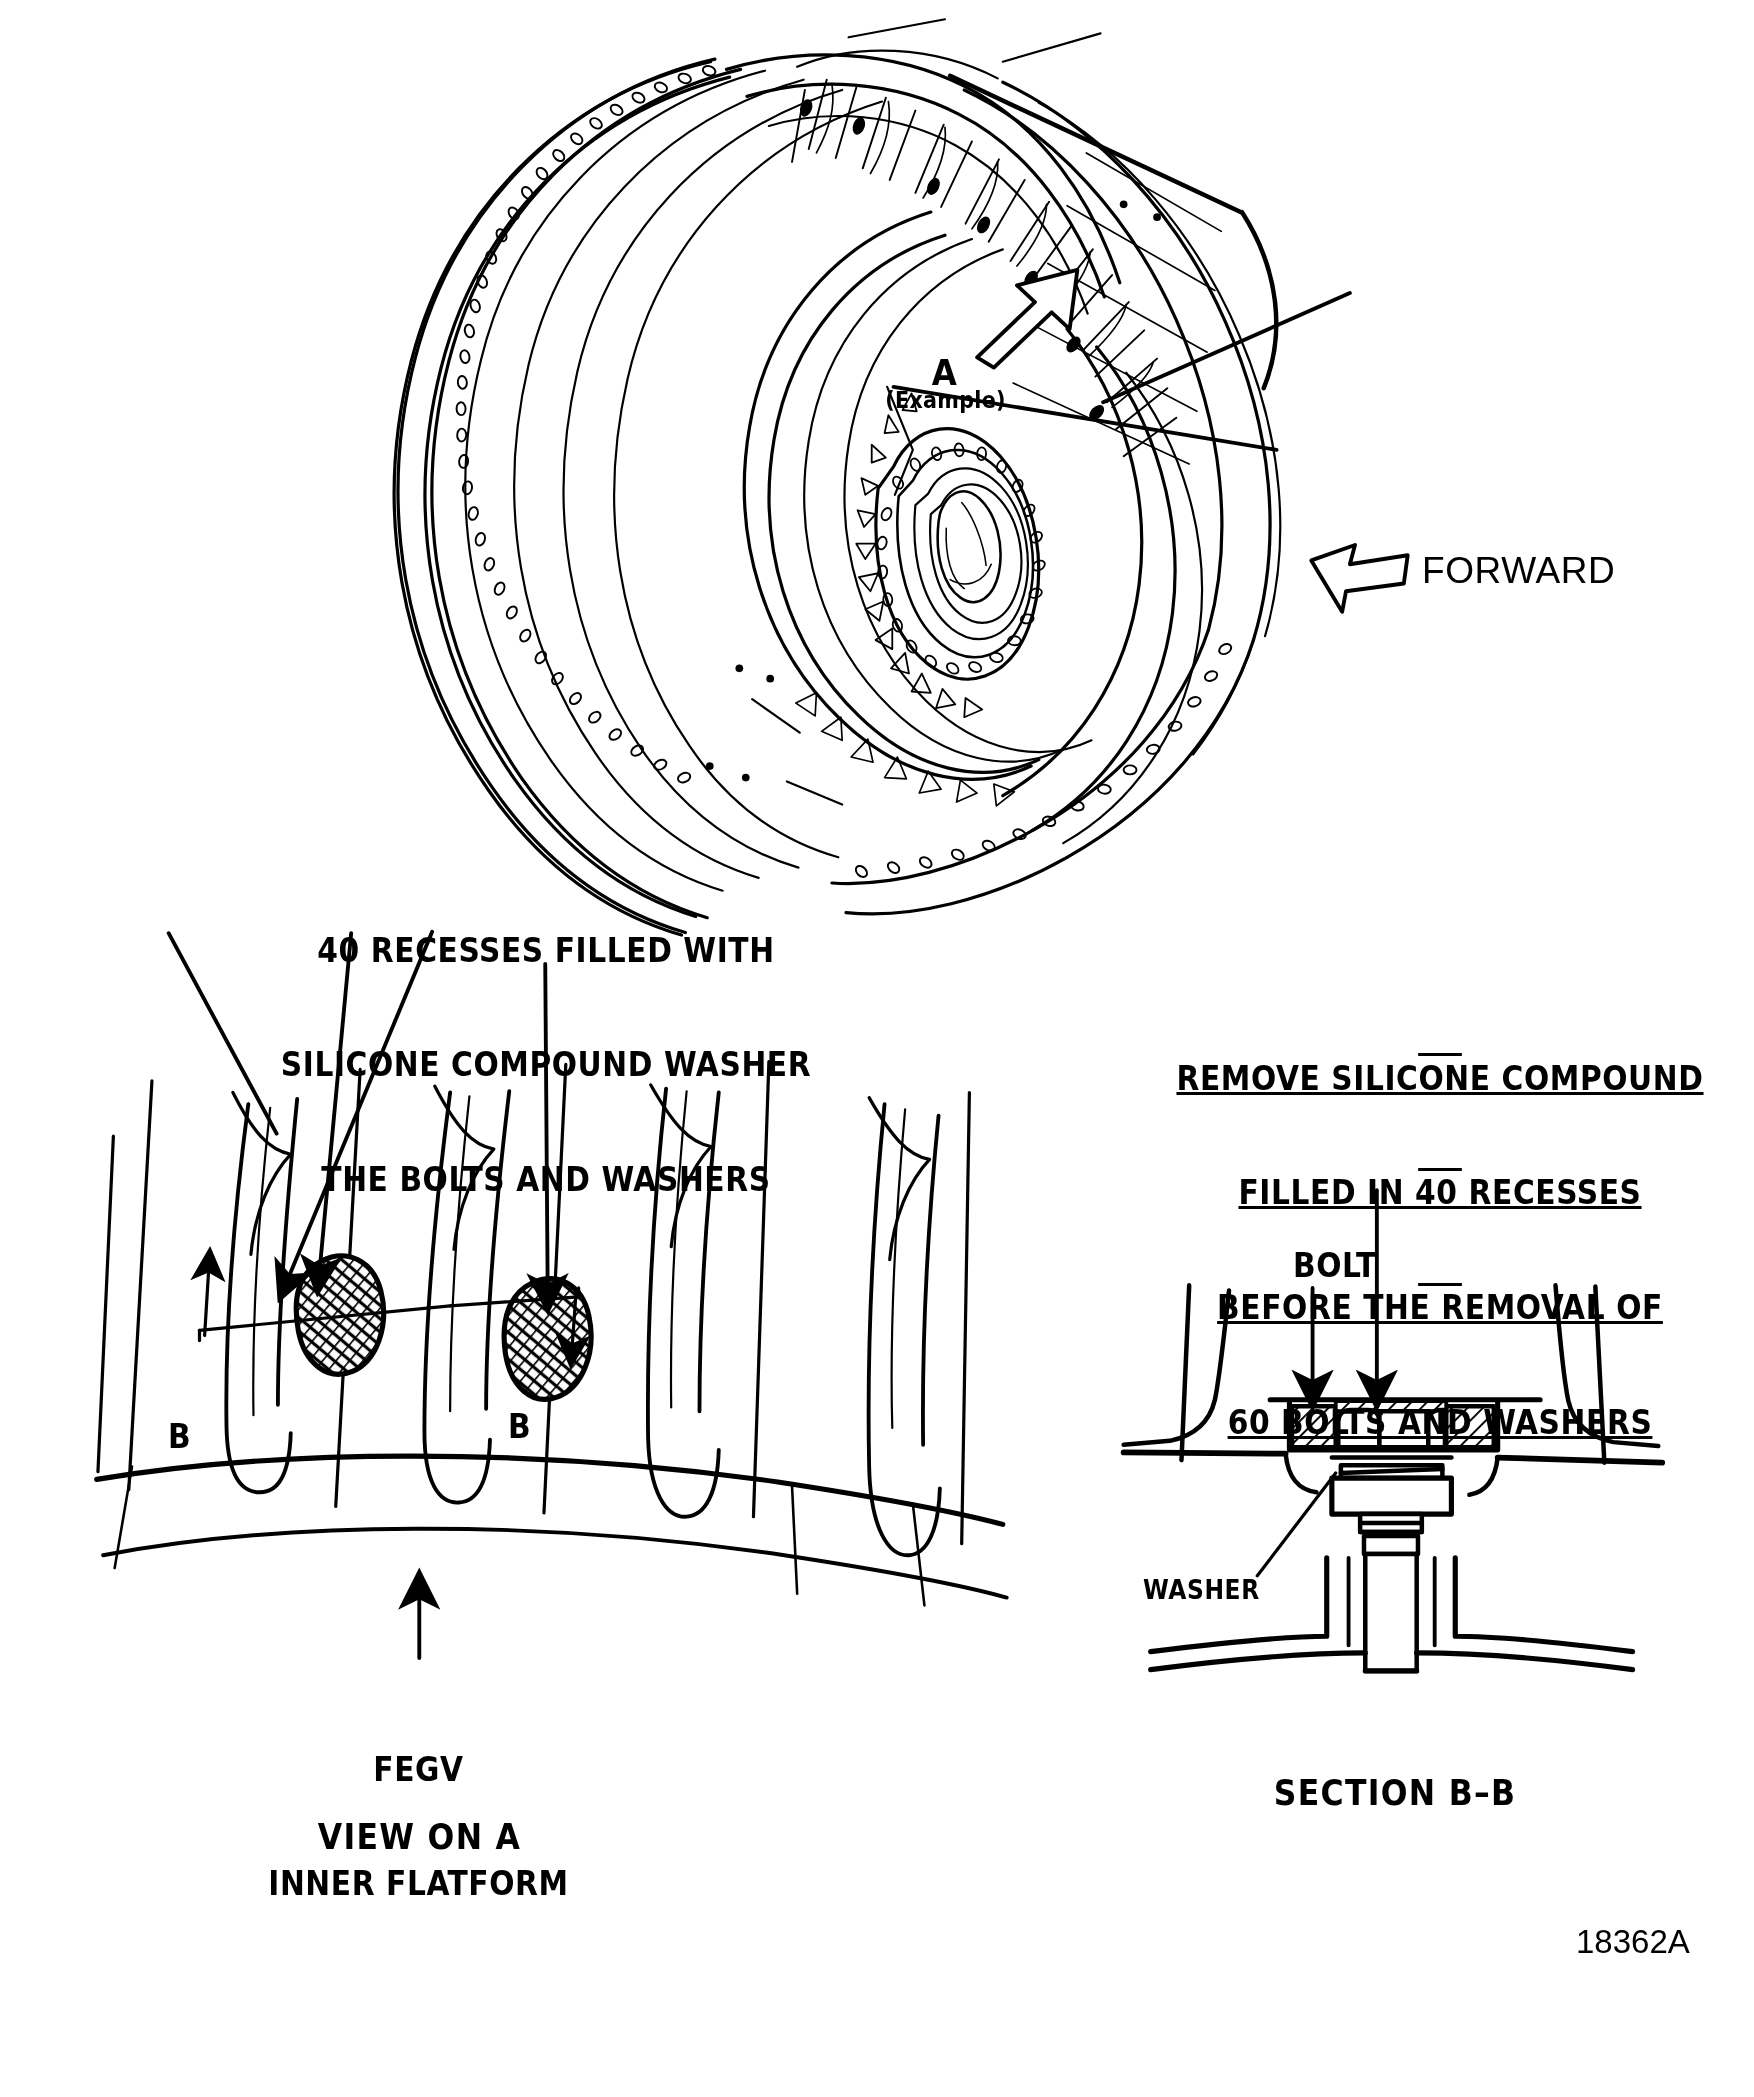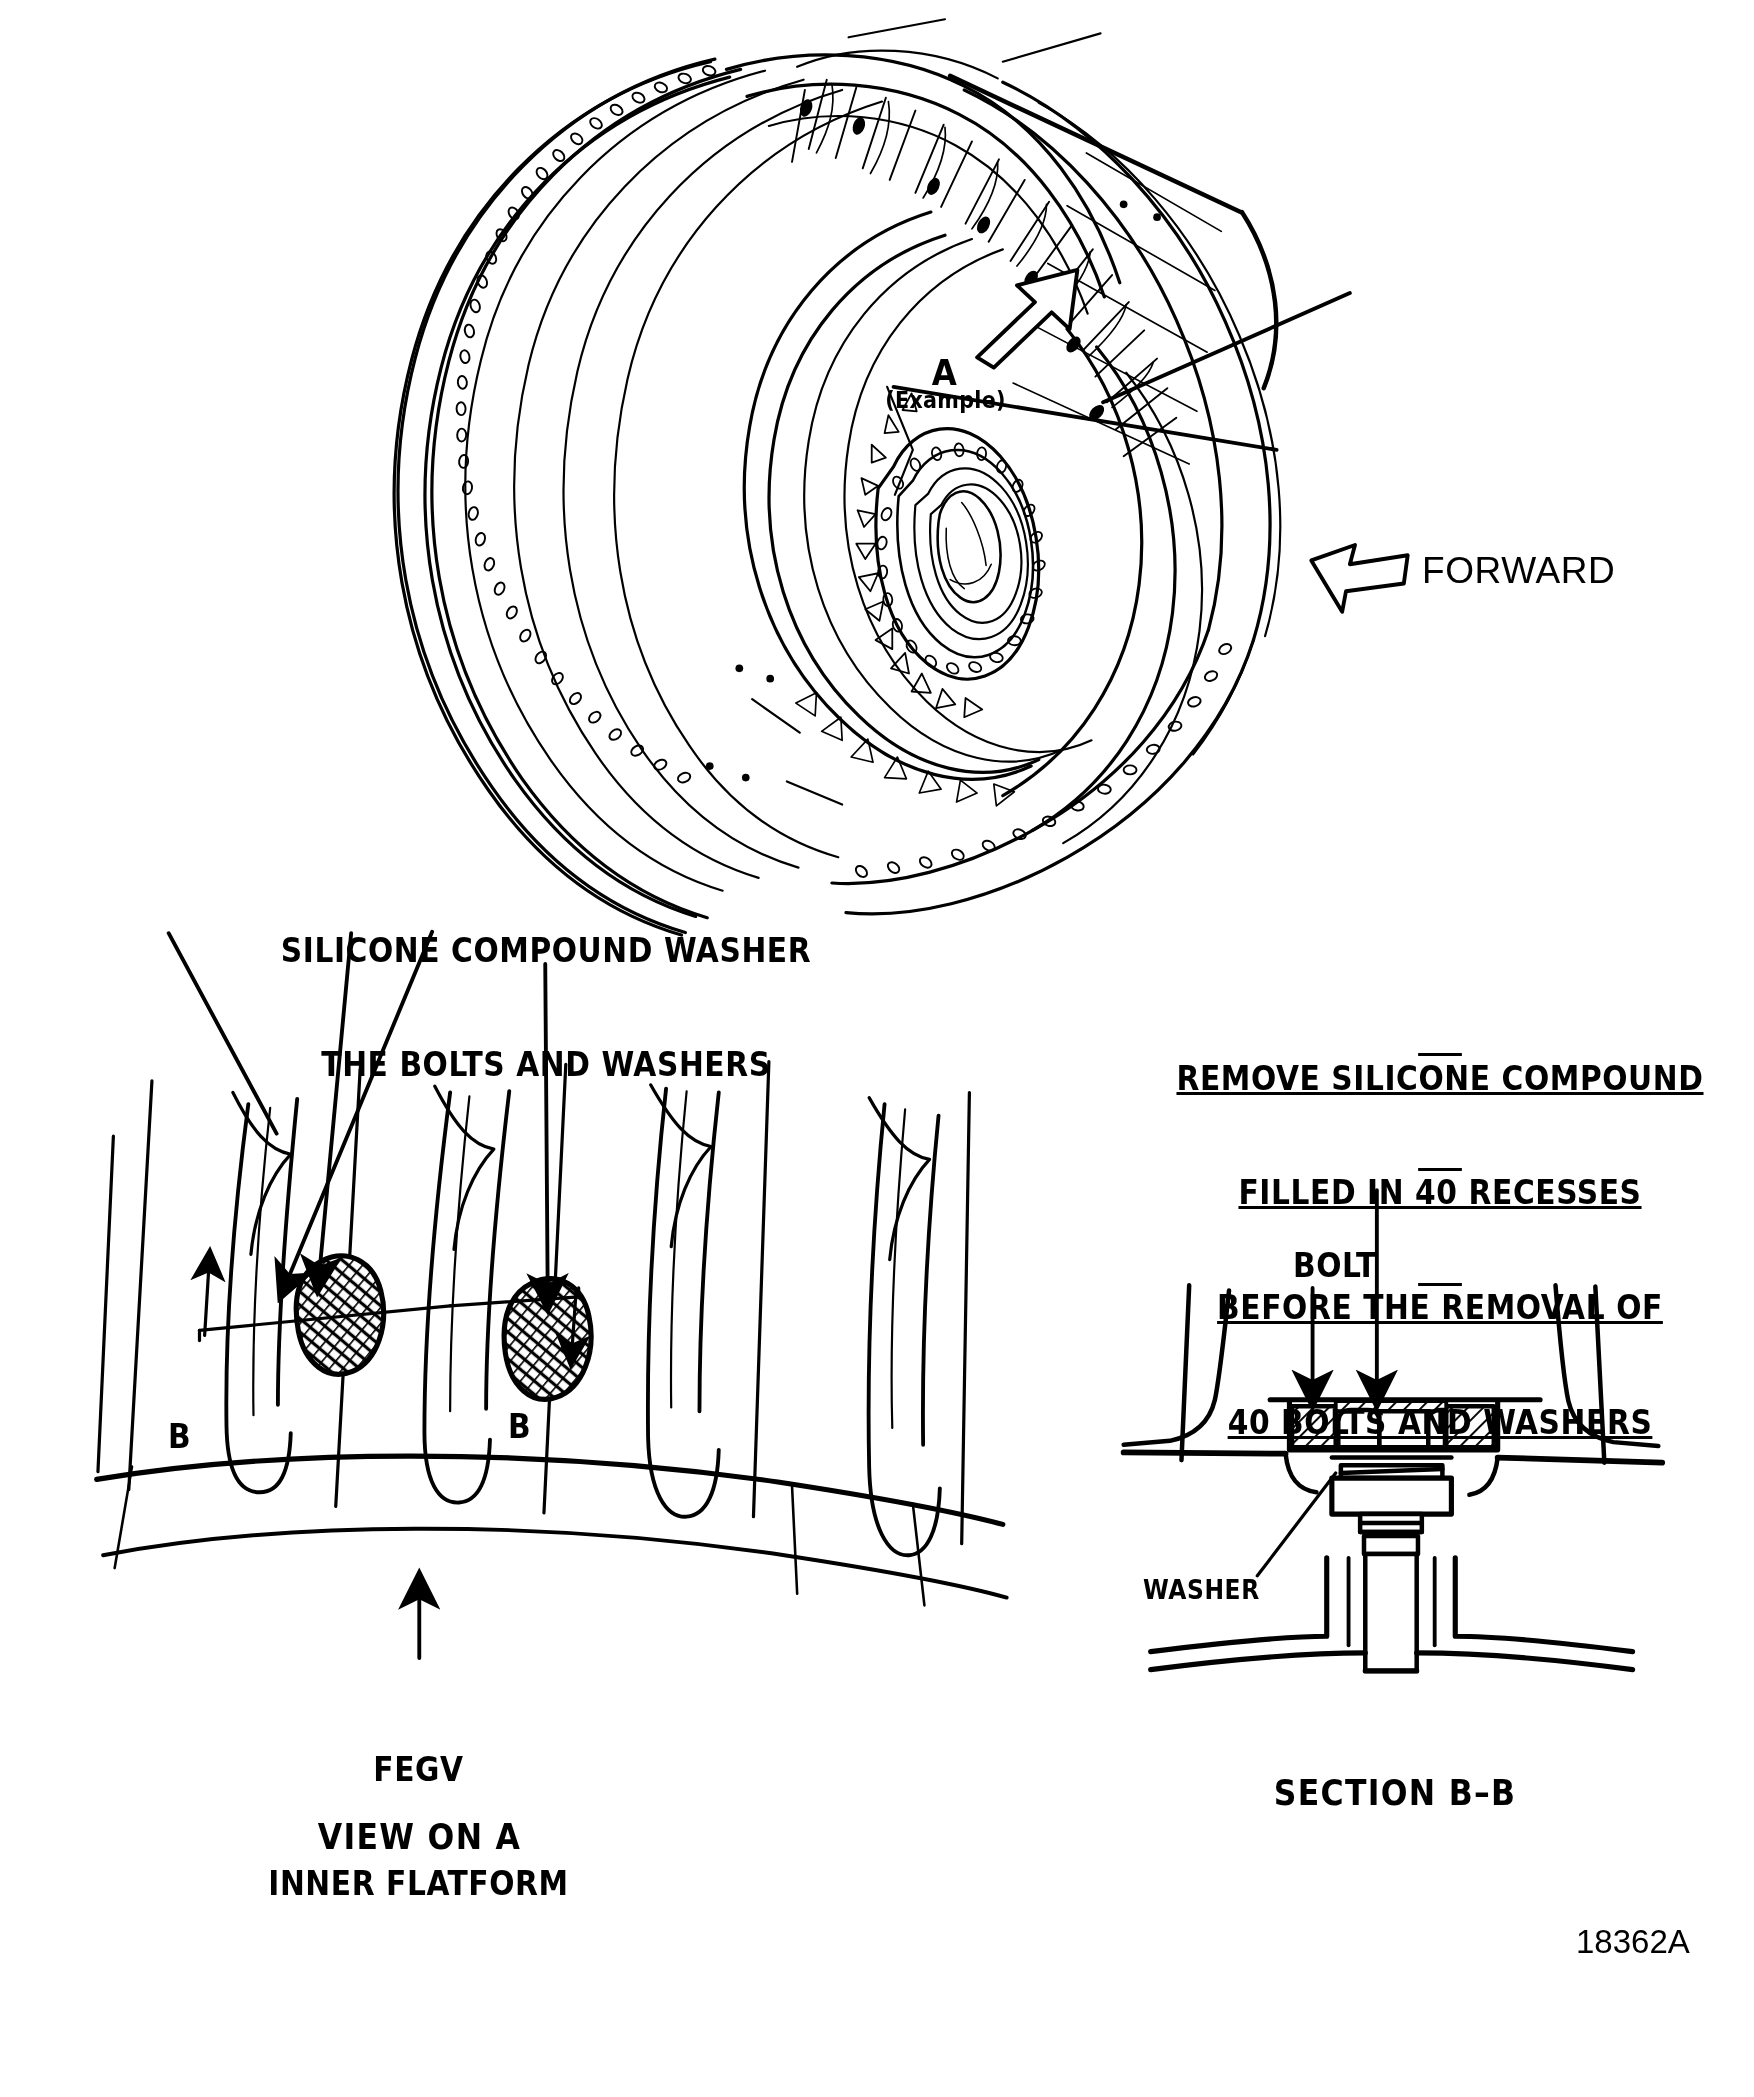--- a/index.html
+++ b/index.html
@@ -489,6 +489,7 @@
   <div class="txt" style="left:1422px;top:550px;font-size:37px;letter-spacing:0.6px;">FORWARD</div>
 
   <div class="txt eng ctr" style="left:244px;top:855px;width:604px;font-size:33px;letter-spacing:0.6px;">
+    <div>40 RECESSES FILLED WITH</div>
     <div>SILICONE COMPOUND WASHER</div>
     <div>THE BOLTS AND WASHERS</div>
   </div>

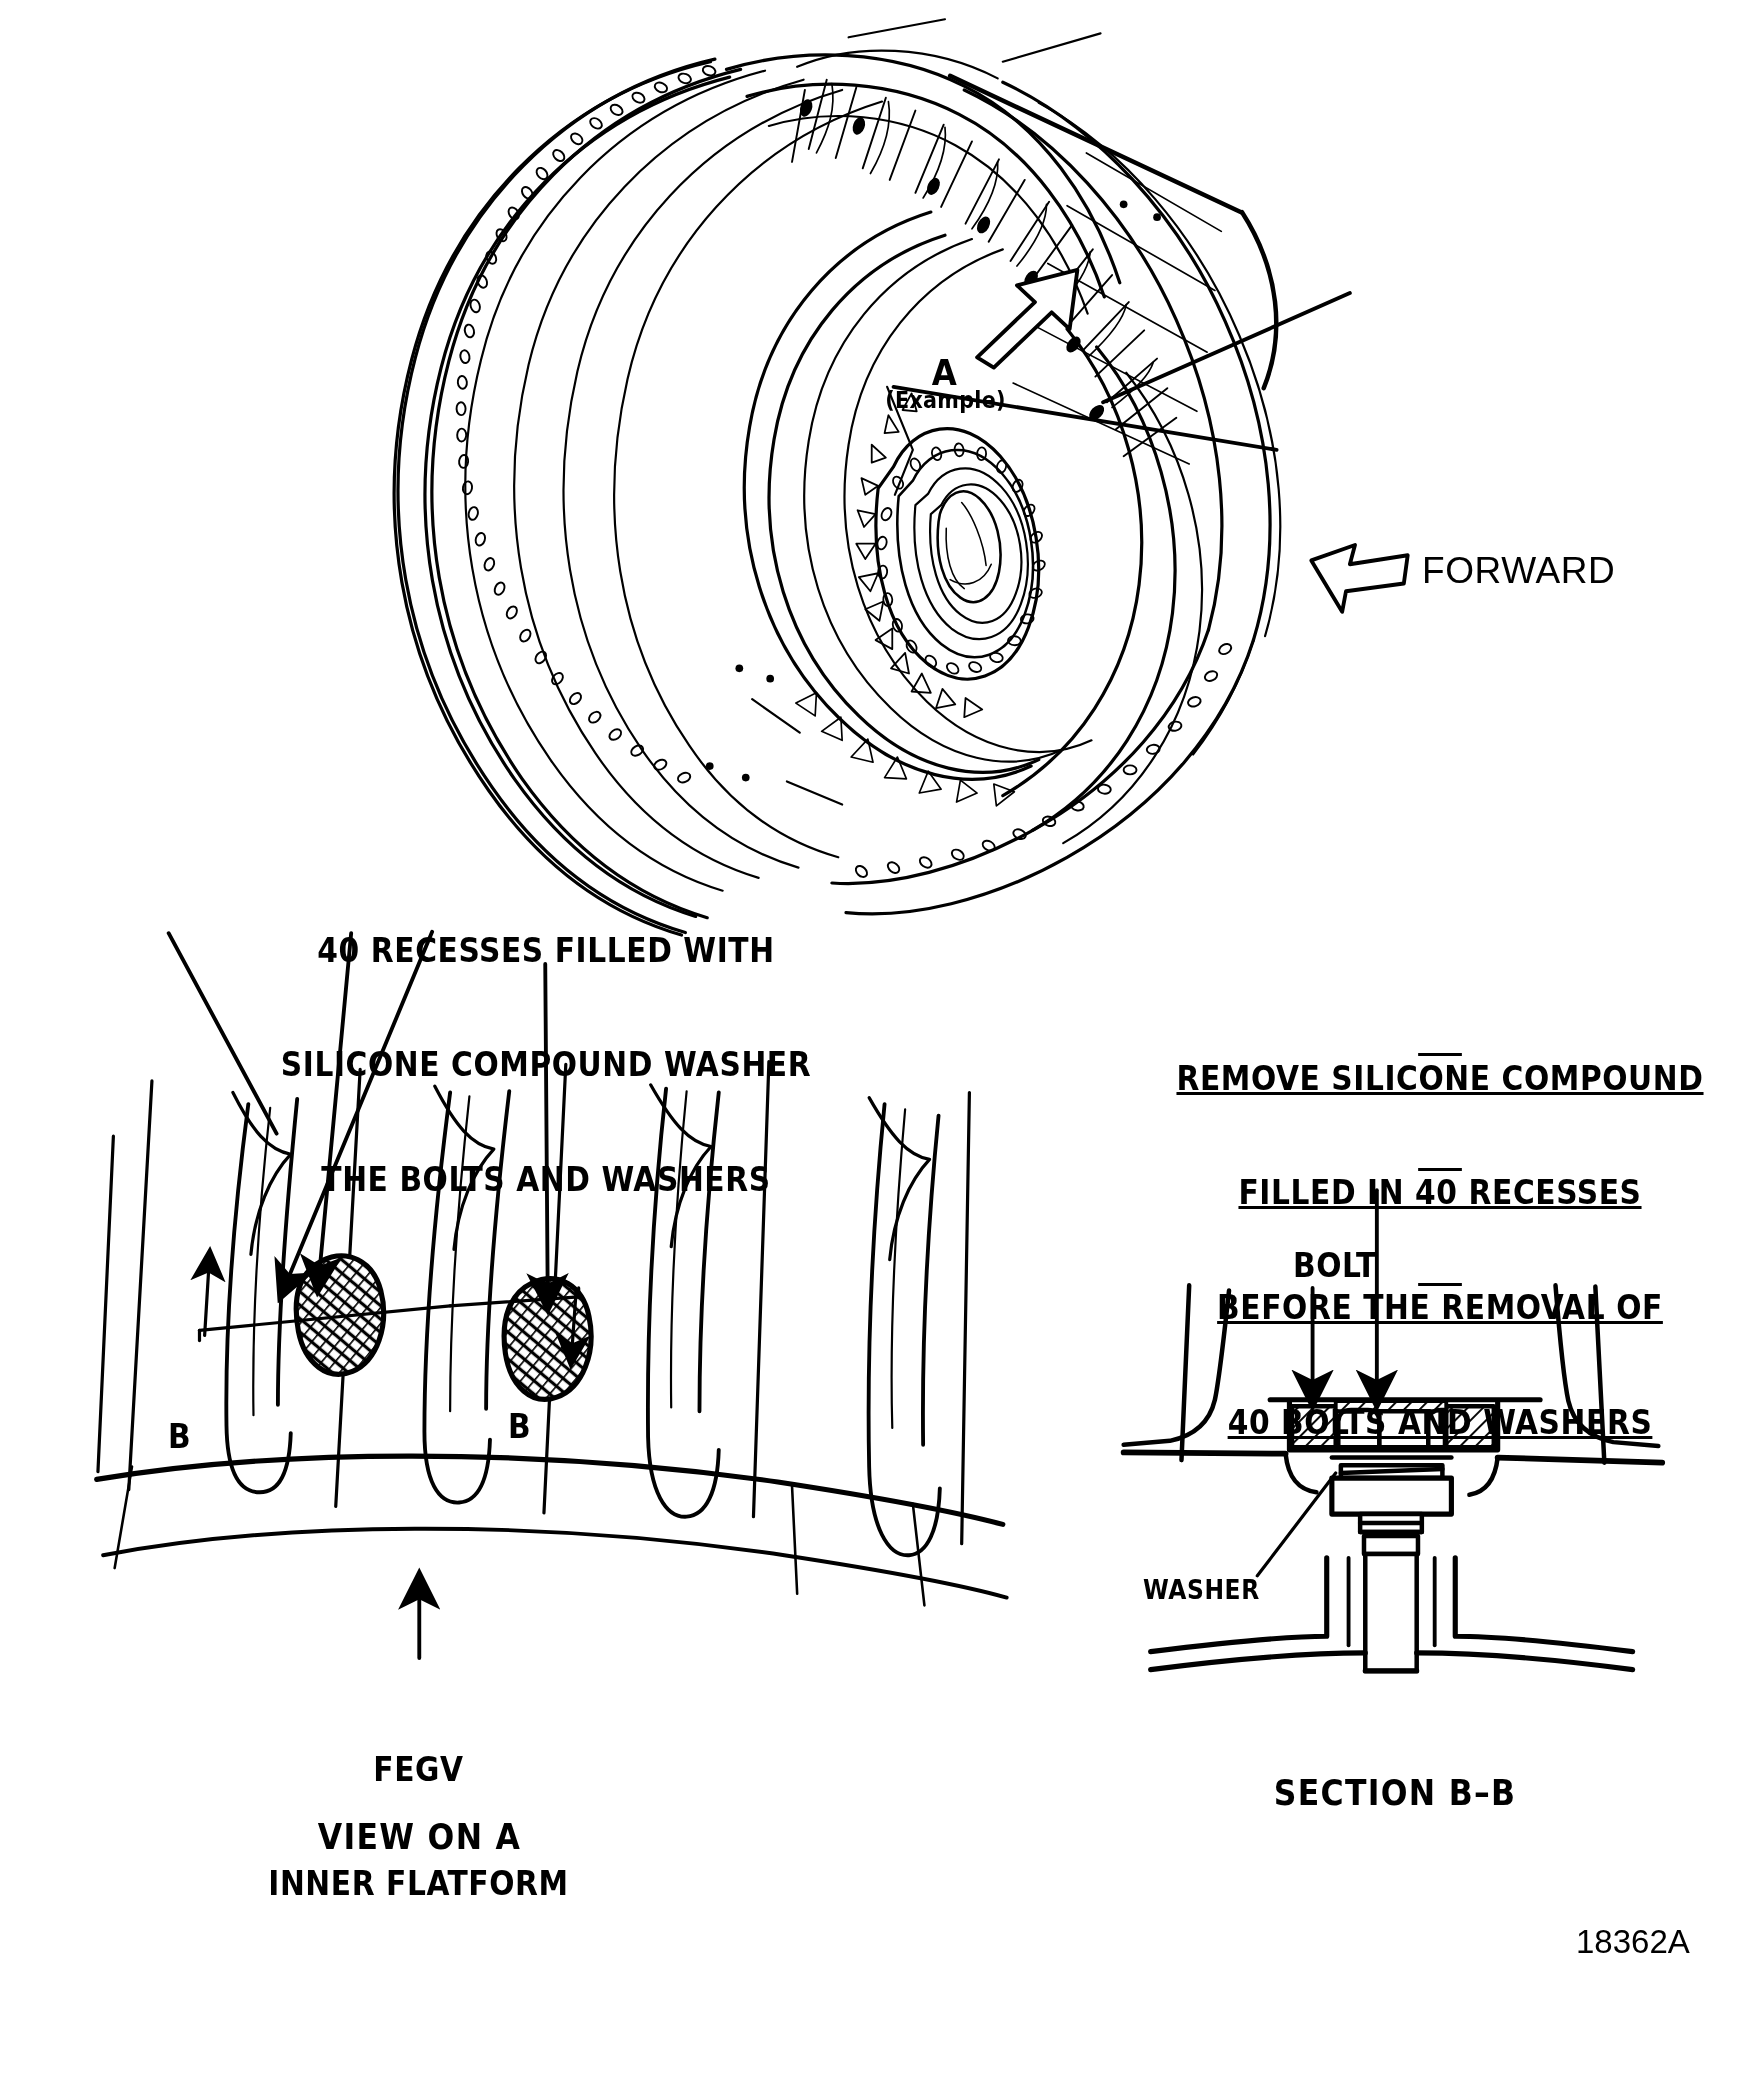--- a/index.html
+++ b/index.html
@@ -508,7 +508,7 @@
     <div>REMOVE SILICONE COMPOUND</div>
     <div>FILLED IN 40 RECESSES</div>
     <div>BEFORE THE REMOVAL OF</div>
-    <div>40 BOLTS AND WASHERS</div>
+    <div>60 BOLTS AND WASHERS</div>
   </div>
 
   <div class="txt eng" style="left:1293px;top:1247px;font-size:33px;letter-spacing:0.6px;">BOLT</div>

